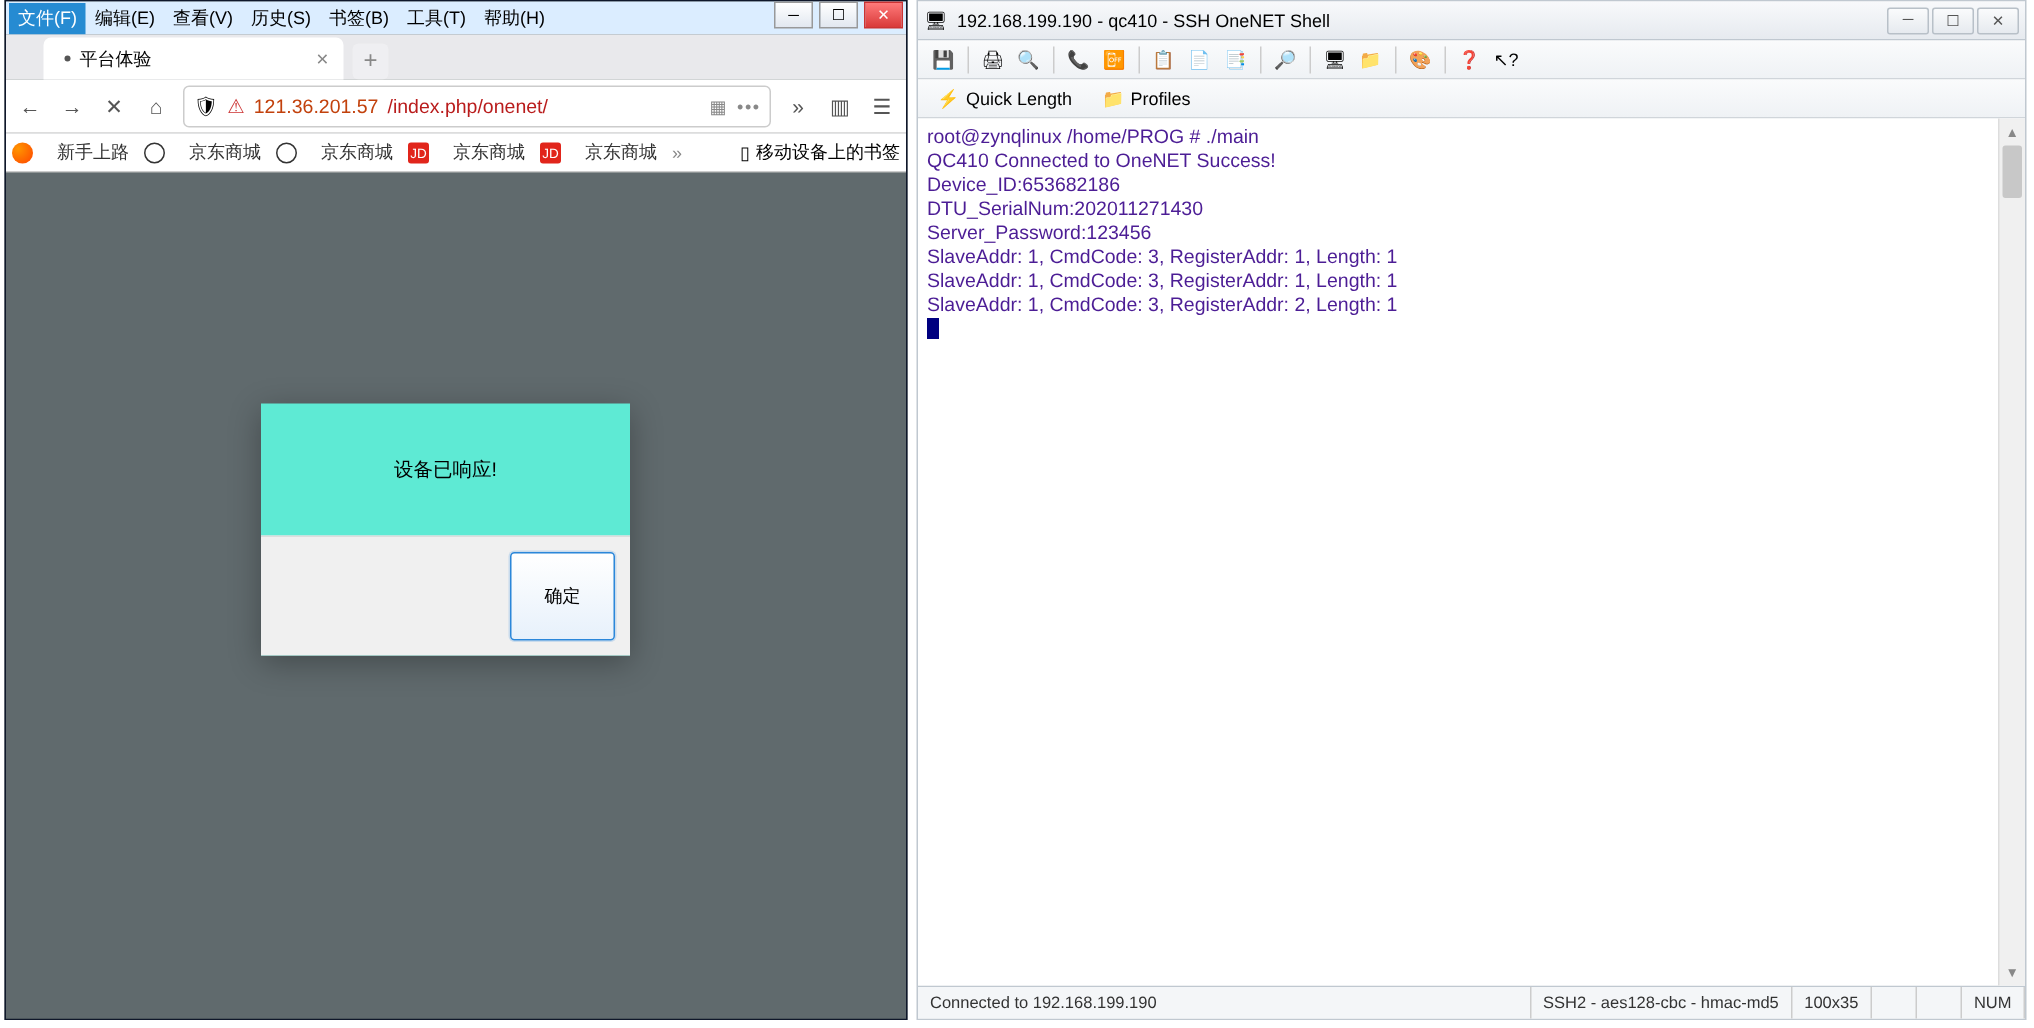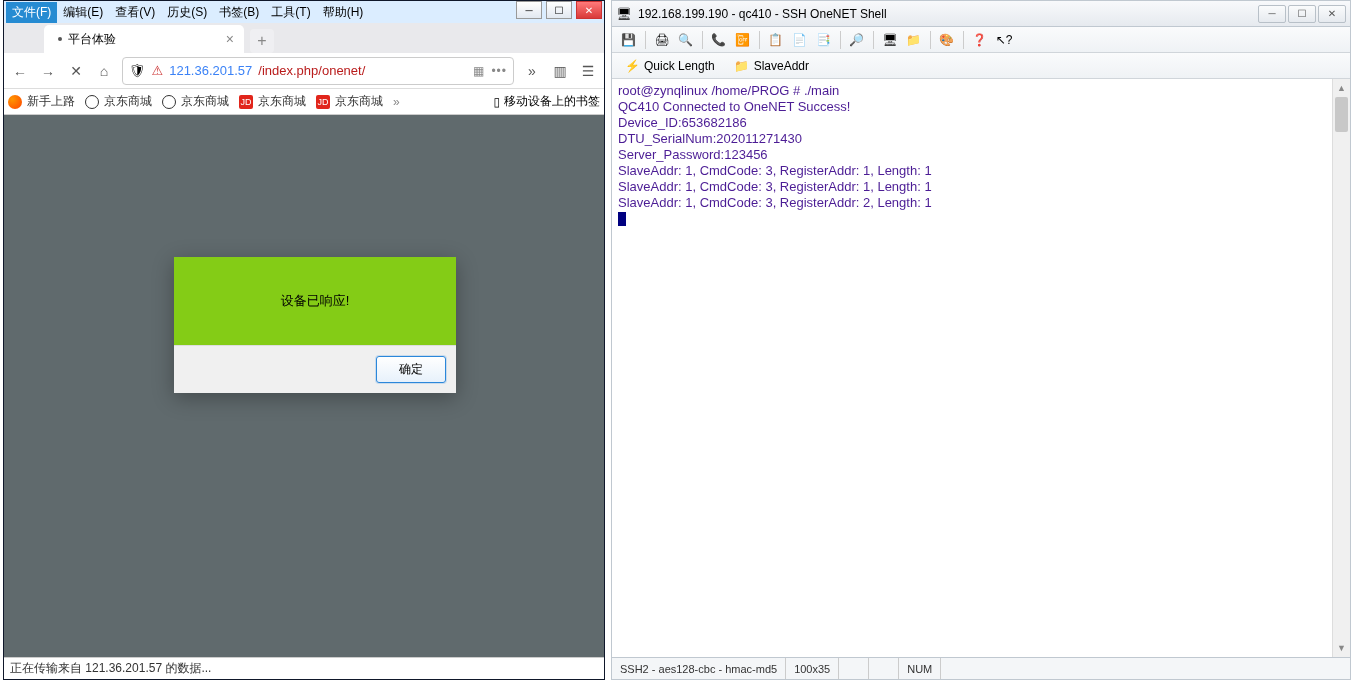--- a/index.html
+++ b/index.html
@@ -11,7 +11,7 @@
 .ff-winctrl { margin-left: auto; display: flex; gap: 4px; height: 100%; align-items: flex-start; }
 .ff-winctrl .btn { width: 26px; height: 18px; border: 1px solid #999; background: linear-gradient(#fff,#e2e8f0); display: flex; align-items: center; justify-content: center; font-size: 10px; }
 .ff-winctrl .btn.close { background: linear-gradient(#ff7a7a,#d93a3a); color: #fff; border-color: #c33; }
-.ff-tabs { height: 30px; background: #e9e9ec; display: flex; align-items: flex-end; padding-left: 40px; }
+.ff-tabs { height: 30px; background: #e9e9ec; display: flex; align-items: flex-end; padding-left: 25px; }
 .ff-tab { height: 28px; background: #fff; border-top-left-radius: 5px; border-top-right-radius: 5px; display: flex; align-items: center; padding: 0 10px 0 14px; min-width: 200px; font-size: 12px; position: relative; }
 .ff-tab .dot { width: 4px; height: 4px; background: #555; border-radius: 50%; margin-right: 6px; }
 .ff-tab .x { margin-left: auto; color: #888; font-size: 14px; }

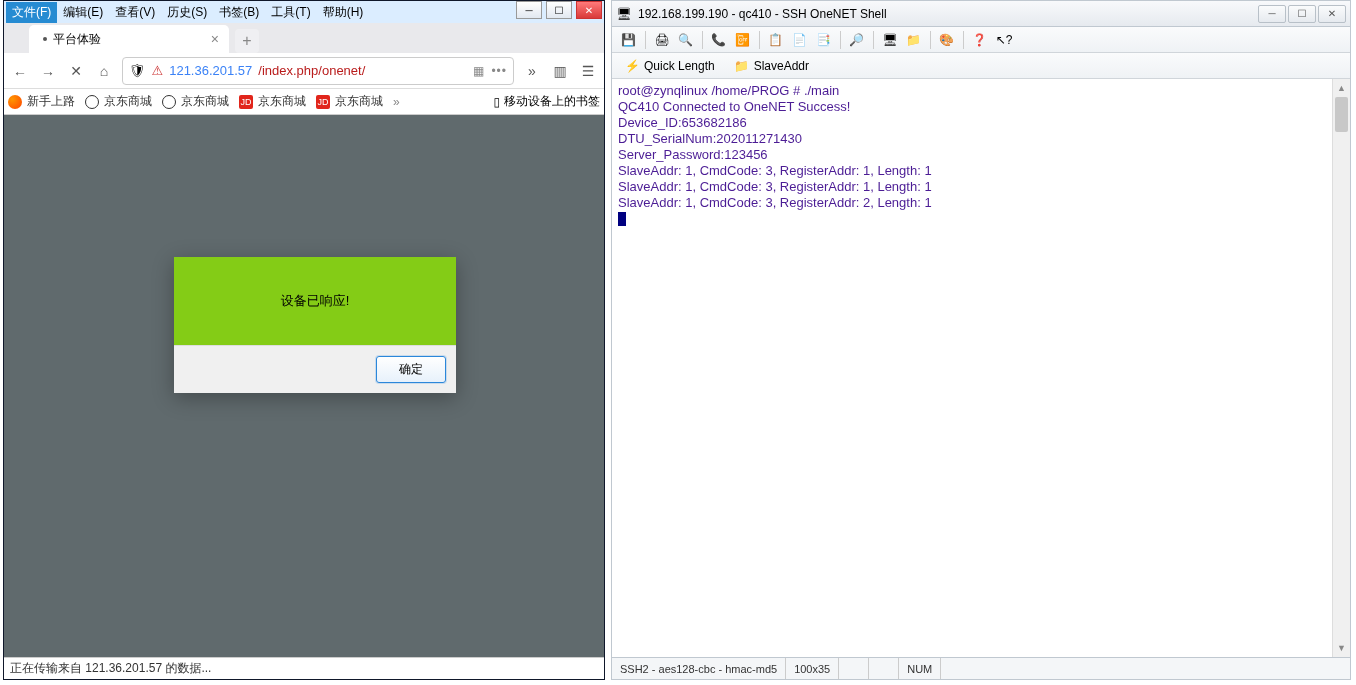--- a/index.html
+++ b/index.html
@@ -20,7 +20,7 @@
 .ff-toolbar .ic { width: 20px; height: 20px; display:flex;align-items:center;justify-content:center; color:#555; font-size:14px;}
 .ff-url { flex: 1; height: 28px; border: 1px solid #ccc; border-radius: 4px; display: flex; align-items: center; padding: 0 6px; font-size: 13px; gap: 6px; }
 .ff-url .txt { color: #b91c1c; }
-.ff-url .domain { color: #3b82f6; }
+.ff-url .domain { color: #c2410c; }
 .ff-url .right { margin-left: auto; display: flex; gap: 6px; align-items: center; color: #888; font-size: 12px; letter-spacing: 1px;}
 .ff-bookbar { height: 26px; background: #fff; display: flex; align-items: center; padding: 0 4px; gap: 10px; border-bottom: 1px solid #ccc; font-size: 12px; }
 .bk { display: flex; align-items: center; gap: 5px; color: #333; }

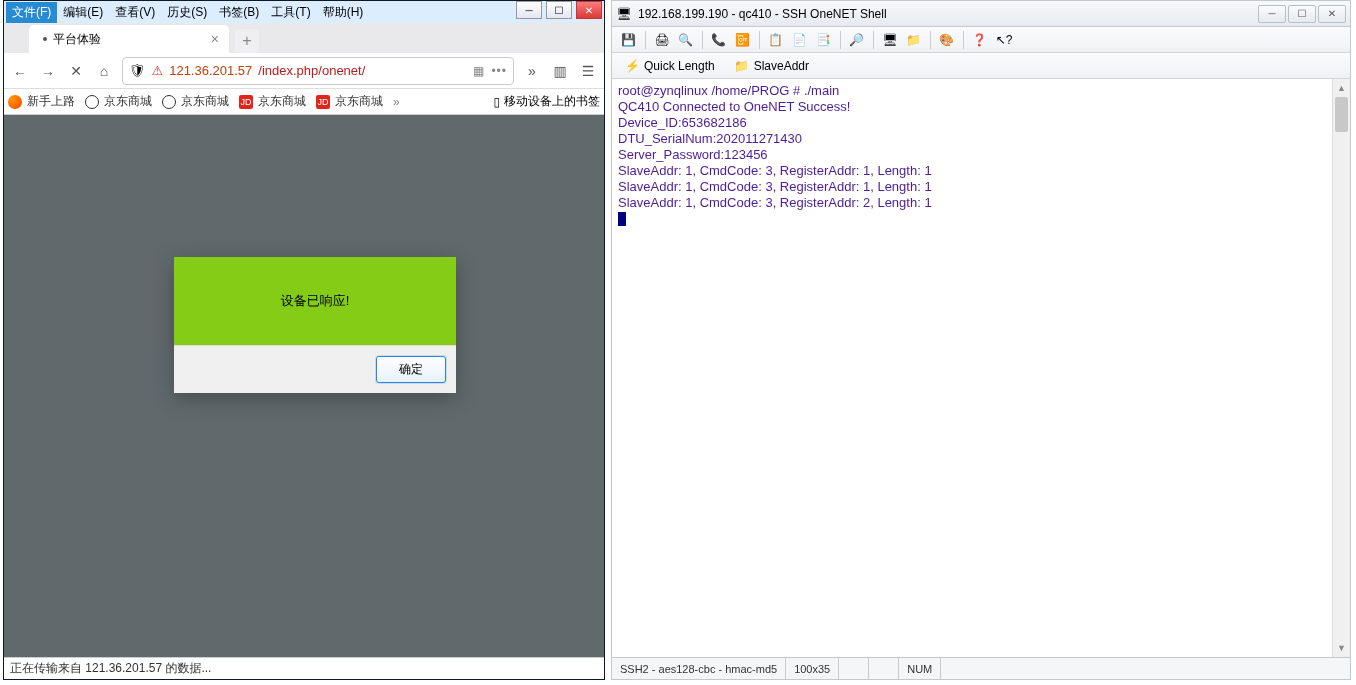--- a/index.html
+++ b/index.html
@@ -193,7 +193,7 @@
     </span>
     <span class="pbtn">
       <span style="color:#d9a400;">📁</span>
-      <span>SlaveAddr</span>
+      <span>Profiles</span>
     </span>
   </div>
 

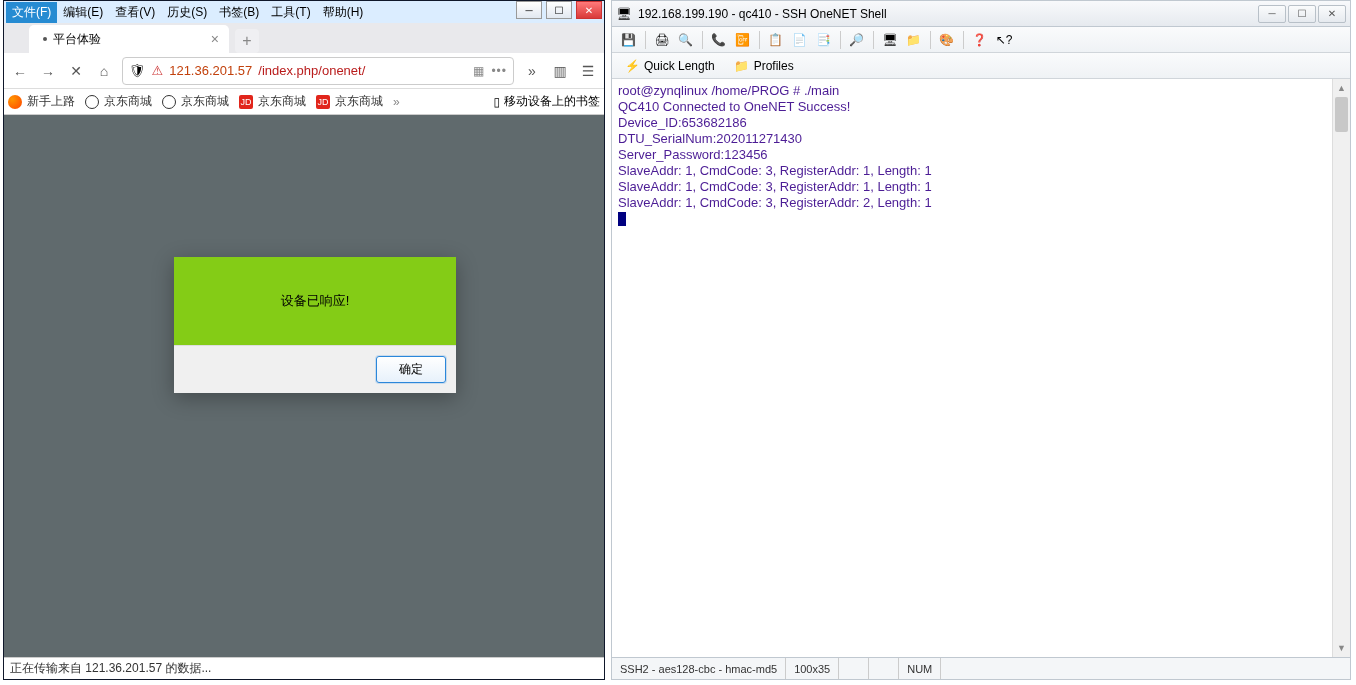--- a/index.html
+++ b/index.html
@@ -23,7 +23,7 @@
 .ff-url .domain { color: #c2410c; }
 .ff-url .right { margin-left: auto; display: flex; gap: 6px; align-items: center; color: #888; font-size: 12px; letter-spacing: 1px;}
 .ff-bookbar { height: 26px; background: #fff; display: flex; align-items: center; padding: 0 4px; gap: 10px; border-bottom: 1px solid #ccc; font-size: 12px; }
-.bk { display: flex; align-items: center; gap: 5px; color: #333; }
+.bk { display: flex; align-items: center; gap: 16px; color: #333; }
 .bk .ic-ff { width:14px;height:14px;background:radial-gradient(circle at 30% 30%,#ff9500,#ff4500);border-radius:50%;}
 .bk .ic-jd1 { width:14px;height:14px;border:1.5px solid #333;border-radius:50%;}
 .bk .ic-jd2 { width:14px;height:14px;background:#e1251b;color:#fff;font-size:9px;display:flex;align-items:center;justify-content:center;border-radius:2px;}

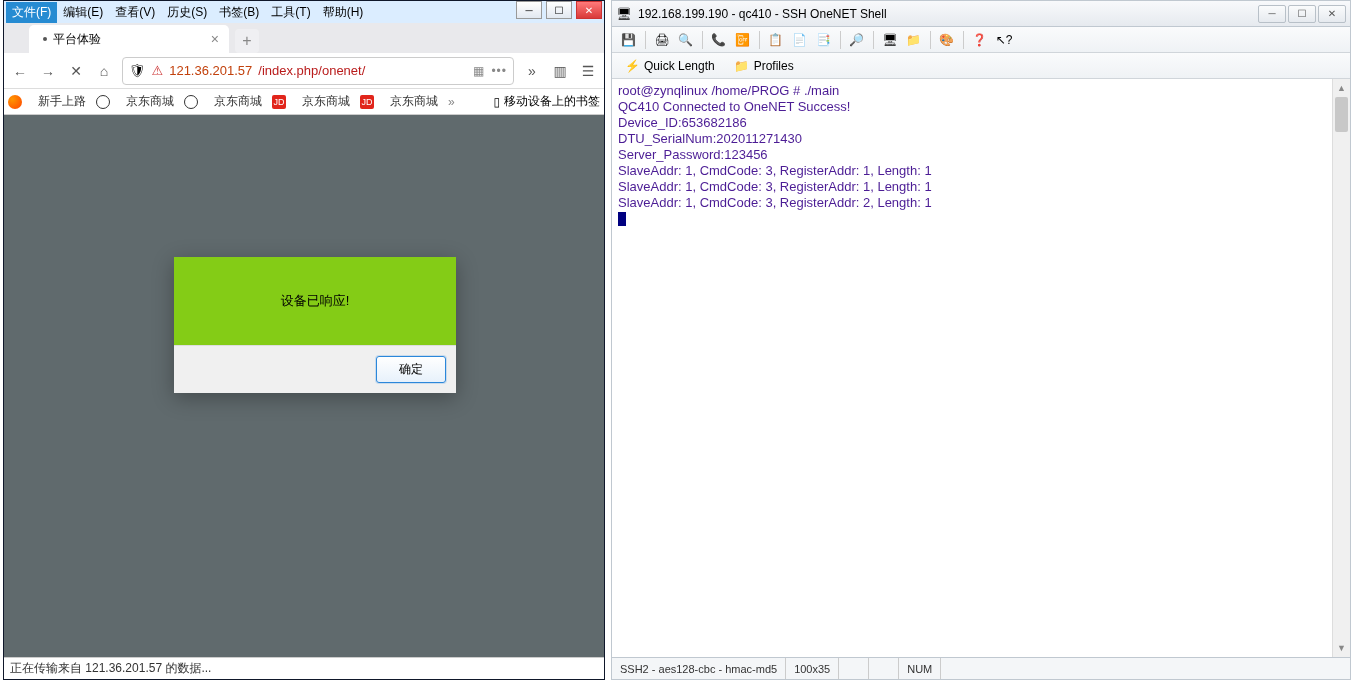--- a/index.html
+++ b/index.html
@@ -30,7 +30,7 @@
 .ff-bookbar .spacer { flex:1; }
 .ff-bookbar .mob { display:flex;align-items:center;gap:4px;}
 .ff-content { flex: 1; background: #606a6d; position: relative; }
-.dialog { position: absolute; left: 170px; top: 142px; width: 282px; background: #84cc16; box-shadow: 0 5px 20px rgba(0,0,0,0.3); }
+.dialog { position: absolute; left: 170px; top: 154px; width: 246px; background: #5eead4; box-shadow: 0 5px 20px rgba(0,0,0,0.3); }
 .dialog .msg { height: 88px; display: flex; align-items: center; justify-content: center; font-size: 13px; }
 .dialog .btnrow { background: #f0f0f0; padding: 10px; text-align: right; border-top: 1px solid #ddd; }
 .dialog button { padding: 4px 22px; border: 1px solid #2b87da; background: linear-gradient(#fff,#e7f1fb); border-radius: 3px; font-size: 12px; box-shadow: 0 0 0 1px rgba(43,135,218,0.2); margin-left: 15px;}

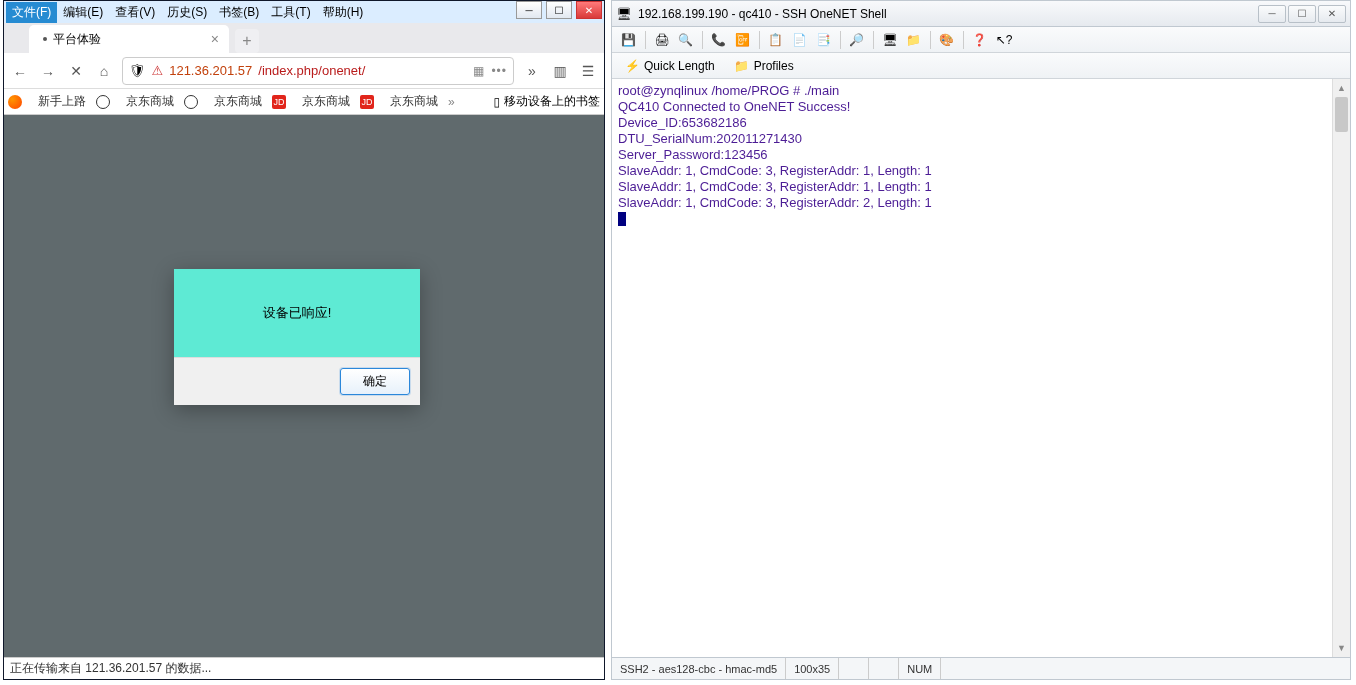--- a/index.html
+++ b/index.html
@@ -33,7 +33,7 @@
 .dialog { position: absolute; left: 170px; top: 154px; width: 246px; background: #5eead4; box-shadow: 0 5px 20px rgba(0,0,0,0.3); }
 .dialog .msg { height: 88px; display: flex; align-items: center; justify-content: center; font-size: 13px; }
 .dialog .btnrow { background: #f0f0f0; padding: 10px; text-align: right; border-top: 1px solid #ddd; }
-.dialog button { padding: 4px 22px; border: 1px solid #2b87da; background: linear-gradient(#fff,#e7f1fb); border-radius: 3px; font-size: 12px; box-shadow: 0 0 0 1px rgba(43,135,218,0.2); margin-left: 15px;}
+.dialog button { padding: 20px 22px; border: 1px solid #2b87da; background: linear-gradient(#fff,#e7f1fb); border-radius: 3px; font-size: 12px; box-shadow: 0 0 0 1px rgba(43,135,218,0.2); margin-left: 15px;}
 .ff-status { height: 22px; background: #fff; border-top: 1px solid #ccc; display: flex; align-items: center; padding: 0 6px; font-size: 12px; color: #333; }
 
 .right-window { position: absolute; left: 611px; top: 0; width: 740px; height: 680px; border: 1px solid #c0c8d0; display: flex; flex-direction: column; background: #fff; }

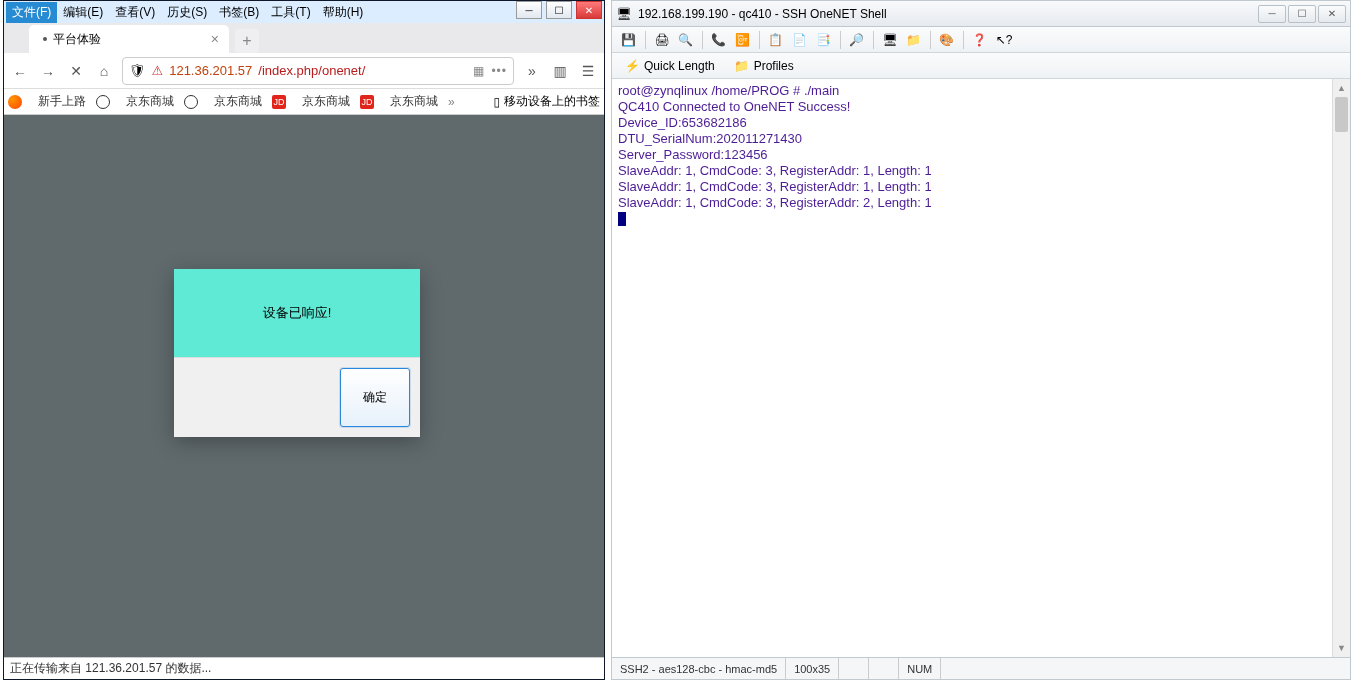--- a/index.html
+++ b/index.html
@@ -145,9 +145,6 @@
     </div>
   </div>
 
-  <div class="ff-status">
-    <span>正在传输来自 121.36.201.57 的数据...</span>
-  </div>
 </div>
 
 <div class="right-window">

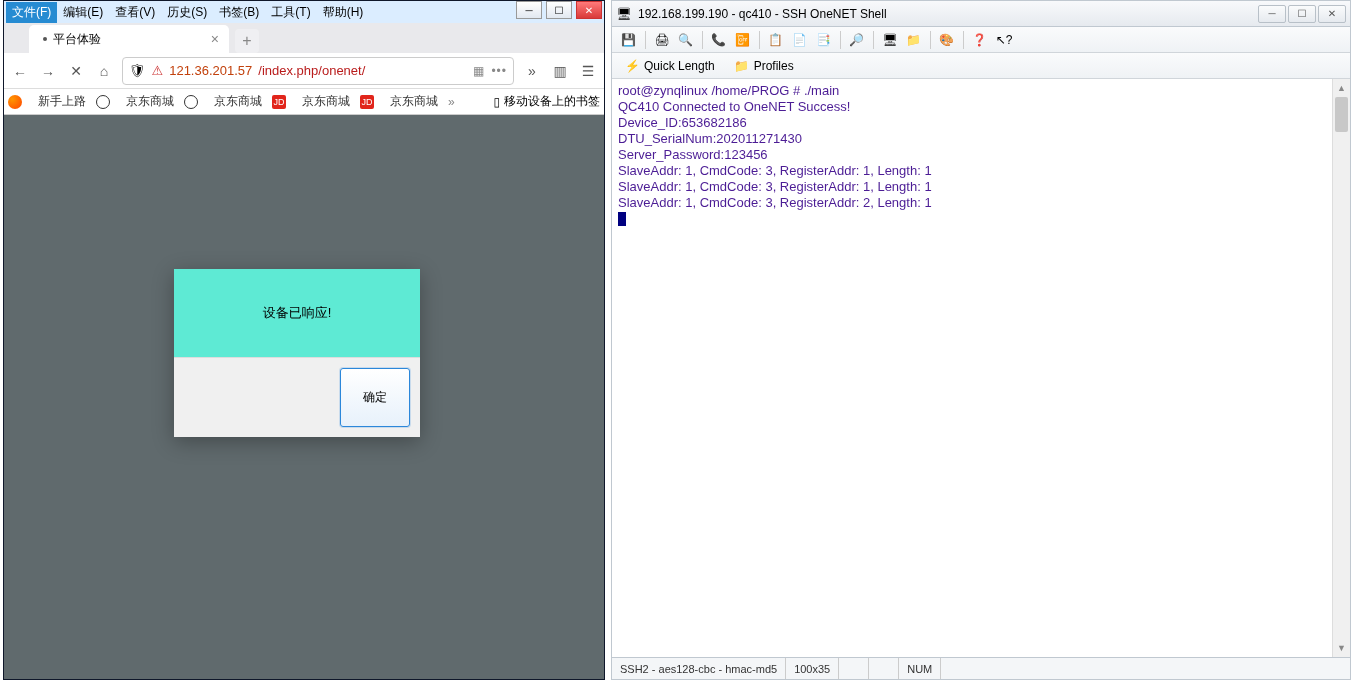--- a/index.html
+++ b/index.html
@@ -212,6 +212,7 @@
   </div>
 
   <div class="ssh-status">
+    <div class="cell stretch">Connected to 192.168.199.190</div>
     <div class="cell">SSH2 - aes128-cbc - hmac-md5</div>
     <div class="cell">100x35</div>
     <div class="cell" style="width:30px;">&nbsp;</div>

